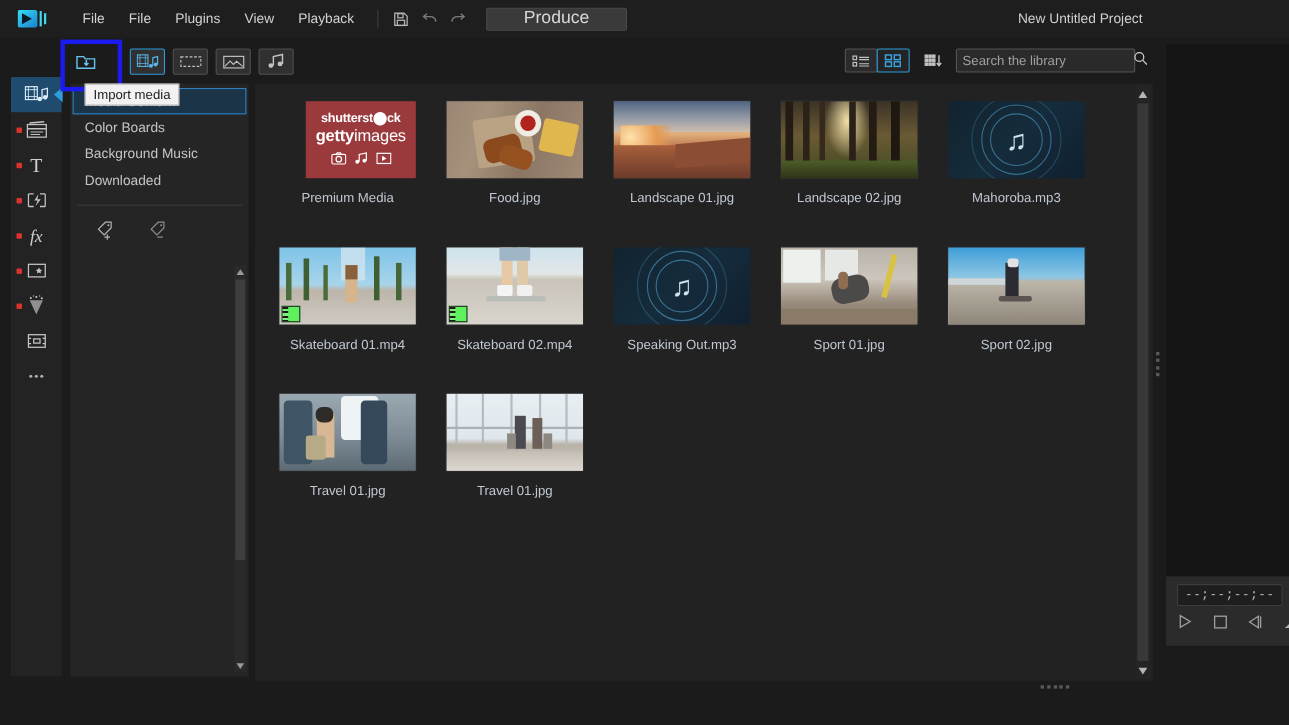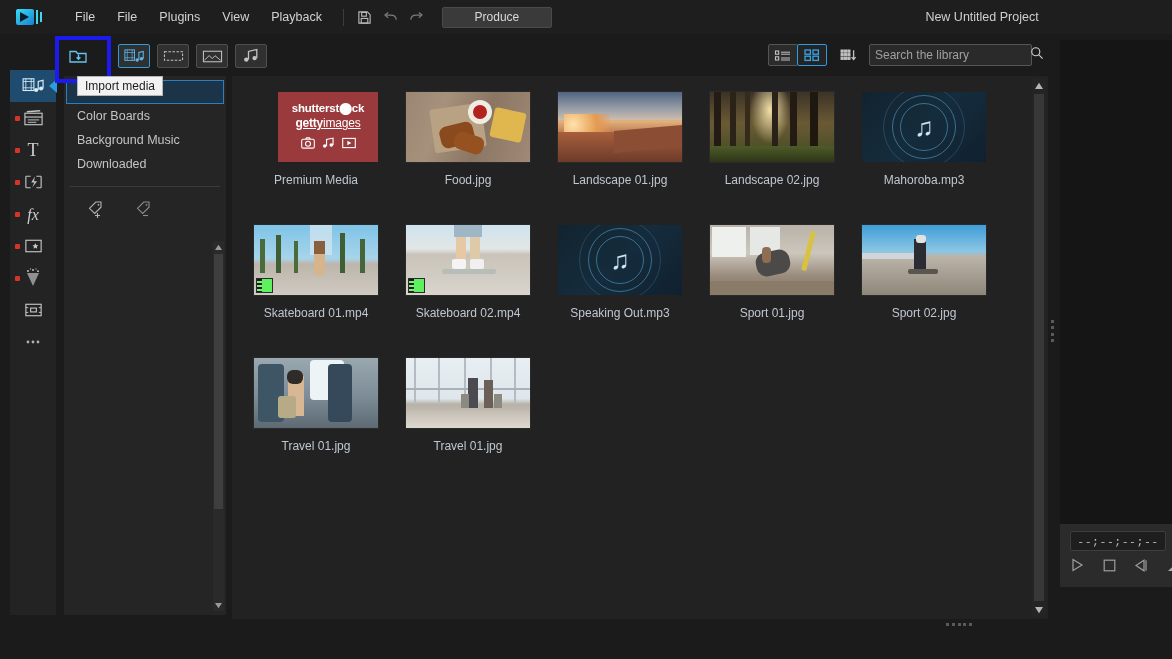--- a/index.html
+++ b/index.html
@@ -29,10 +29,10 @@
     cursor: default;
   }
   .produce-btn {
-    margin-left: 12px; width: 110px; height: 21px; background: #3a3a3a;
+    margin-left: 12px; width: 128px; height: 21px; background: #3a3a3a;
     border: 1px solid #4a4a4a; border-radius: 2px;
     display: flex; align-items: center; justify-content: center;
-    font-size: 12px; color: #d8d8d8; cursor: default;
+    font-size: 16px; color: #d8d8d8; cursor: default;
   }
   .project-title {
     position: absolute; right: 0; top: 0; height: 34px; width: 380px;

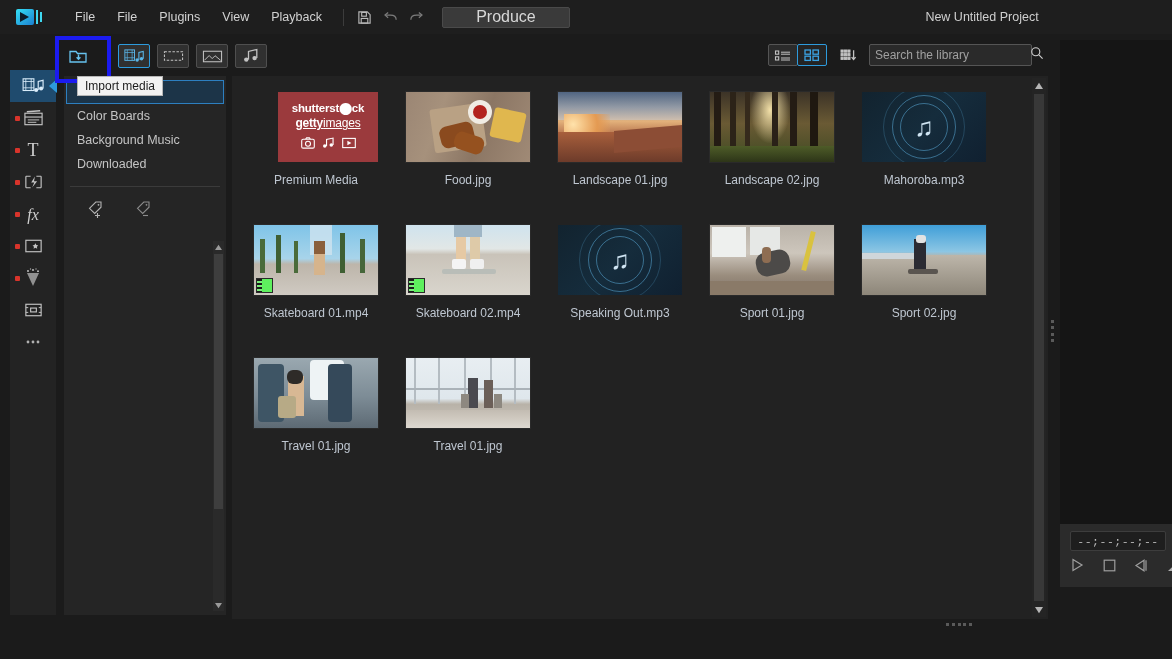--- a/index.html
+++ b/index.html
@@ -185,7 +185,7 @@
     margin-left: 24px;
   }
   .ss-line1 { font-size: 11.5px; font-weight: bold; letter-spacing: -0.2px; }
-  .ss-line2 { font-size: 12px; letter-spacing: -0.2px; margin-top: 1px; text-decoration: underline; }
+  .ss-line2 { font-size: 15px; letter-spacing: -0.2px; margin-top: 1px; }
   .ss-line2 b { font-weight: bold; }
   .ss-icons { display: flex; gap: 7px; margin-top: 5px; align-items: center; }
 

